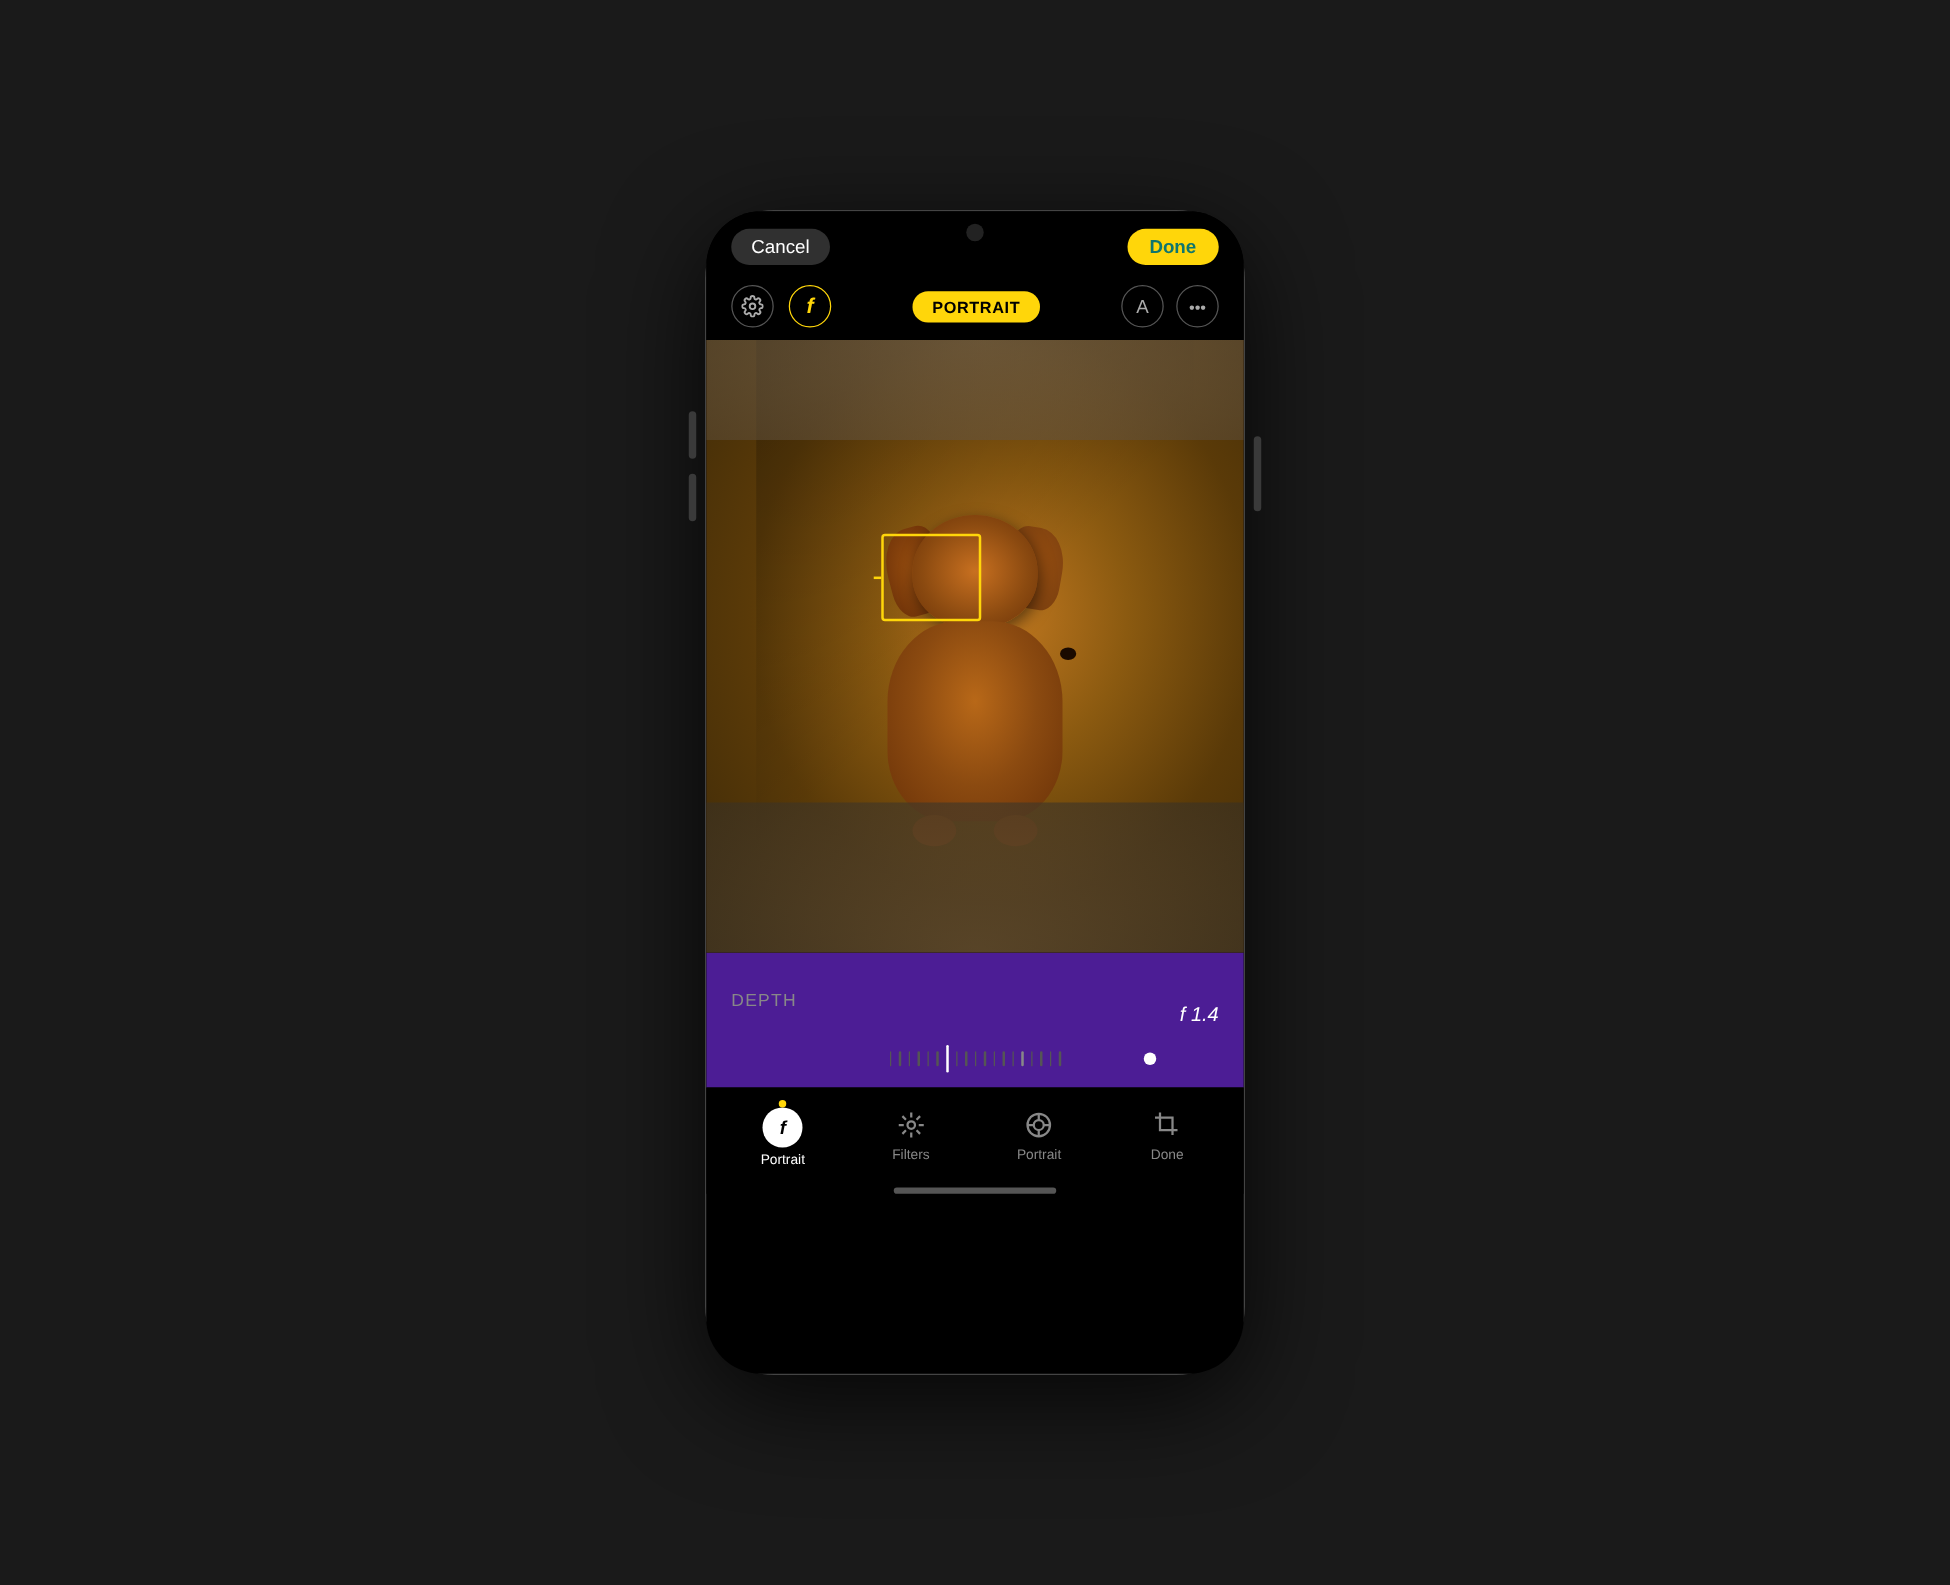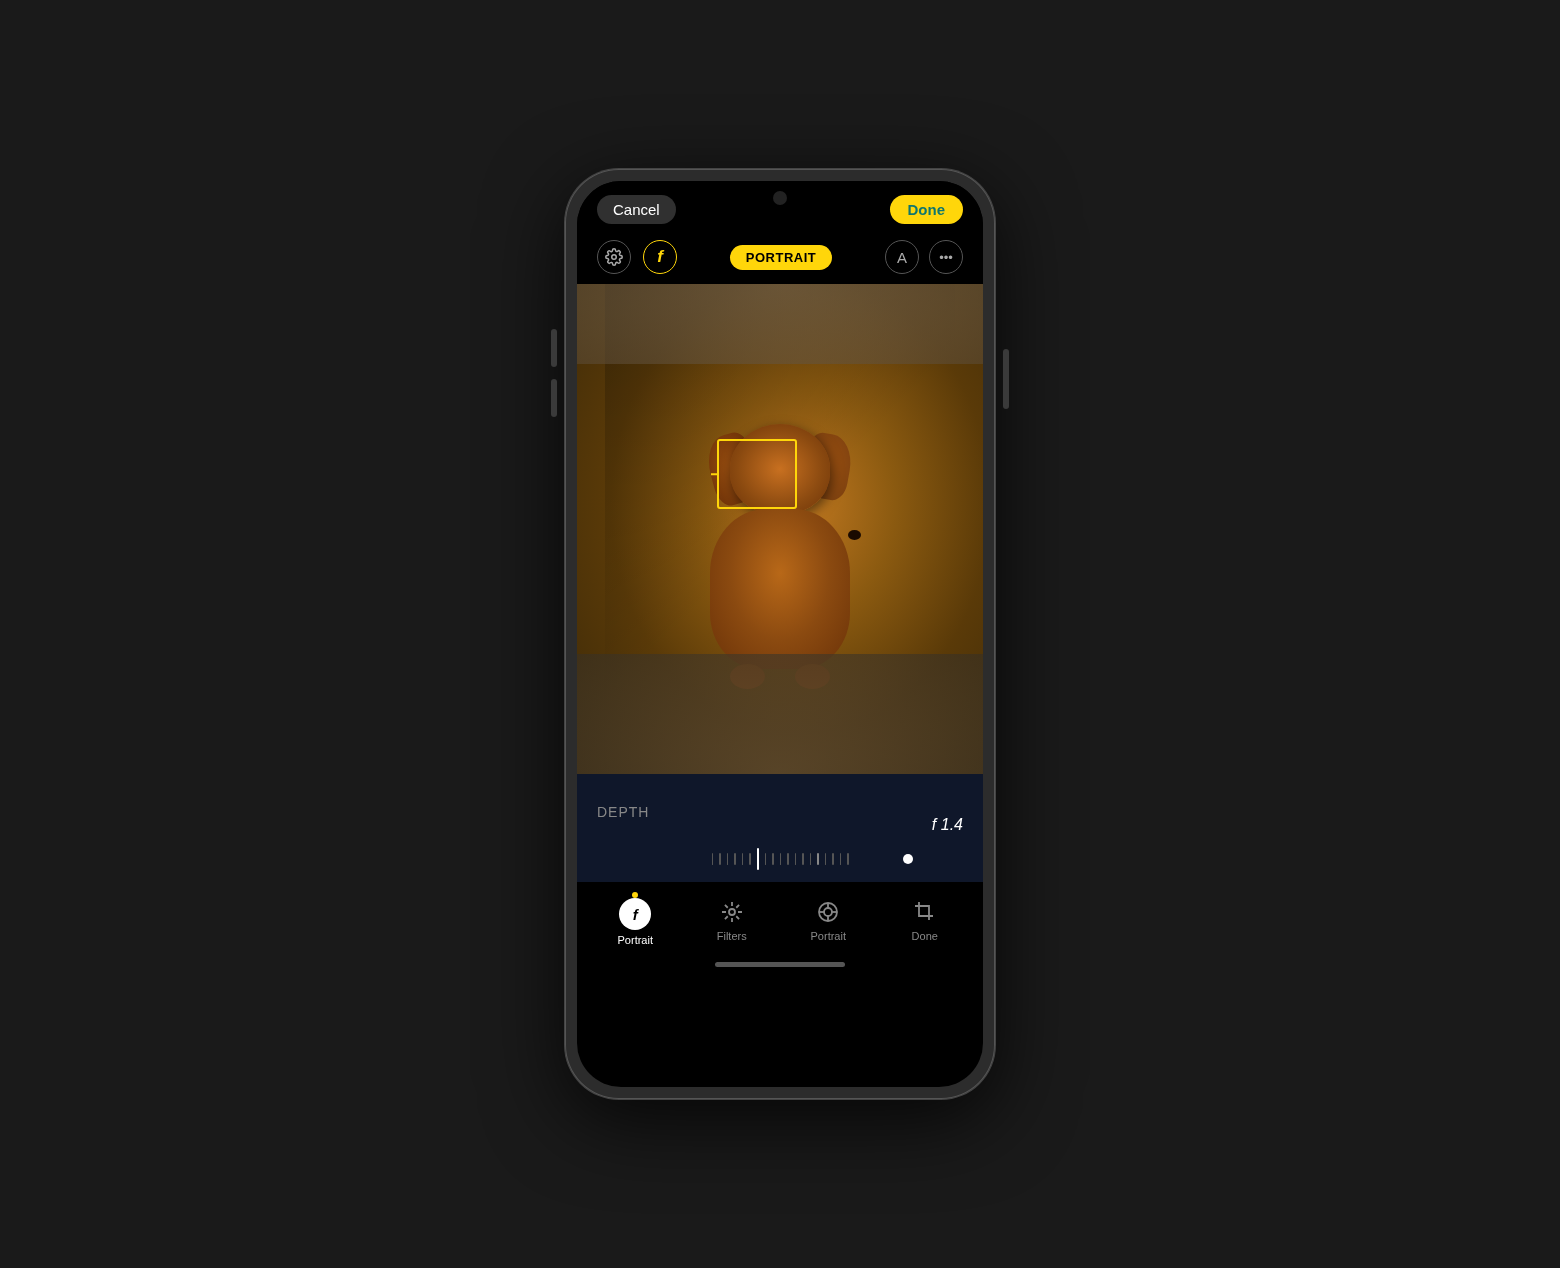--- a/index.html
+++ b/index.html
@@ -18,7 +18,6 @@
       height: 930px;
       background: #2c2c2c;
       border-radius: 54px;
-      padding: 12px;
       box-shadow:
         0 0 0 1px #444,
         0 20px 80px rgba(0,0,0,0.8),

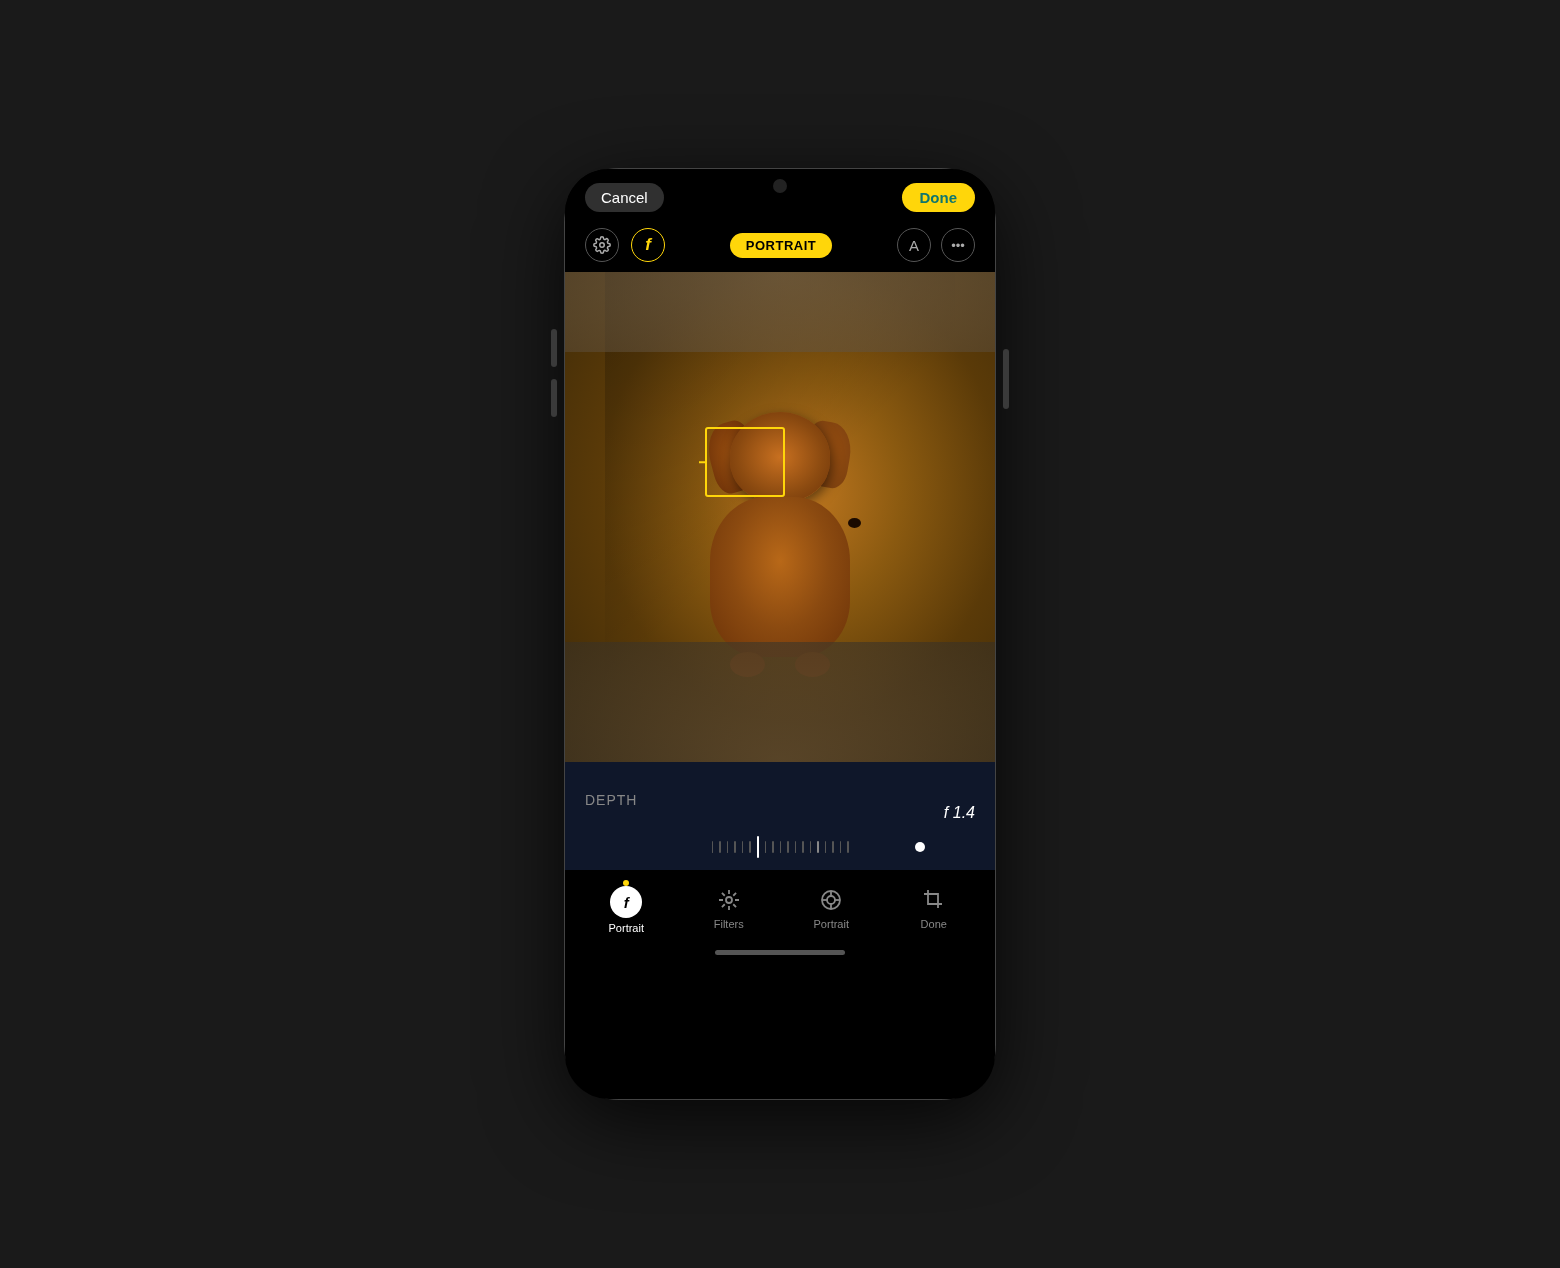--- a/index.html
+++ b/index.html
@@ -342,7 +342,7 @@
 
     
     .depth-area {
-      background: #0f172a;
+      background: #4c1d95;
       padding: 16px 20px 8px;
     }
 

